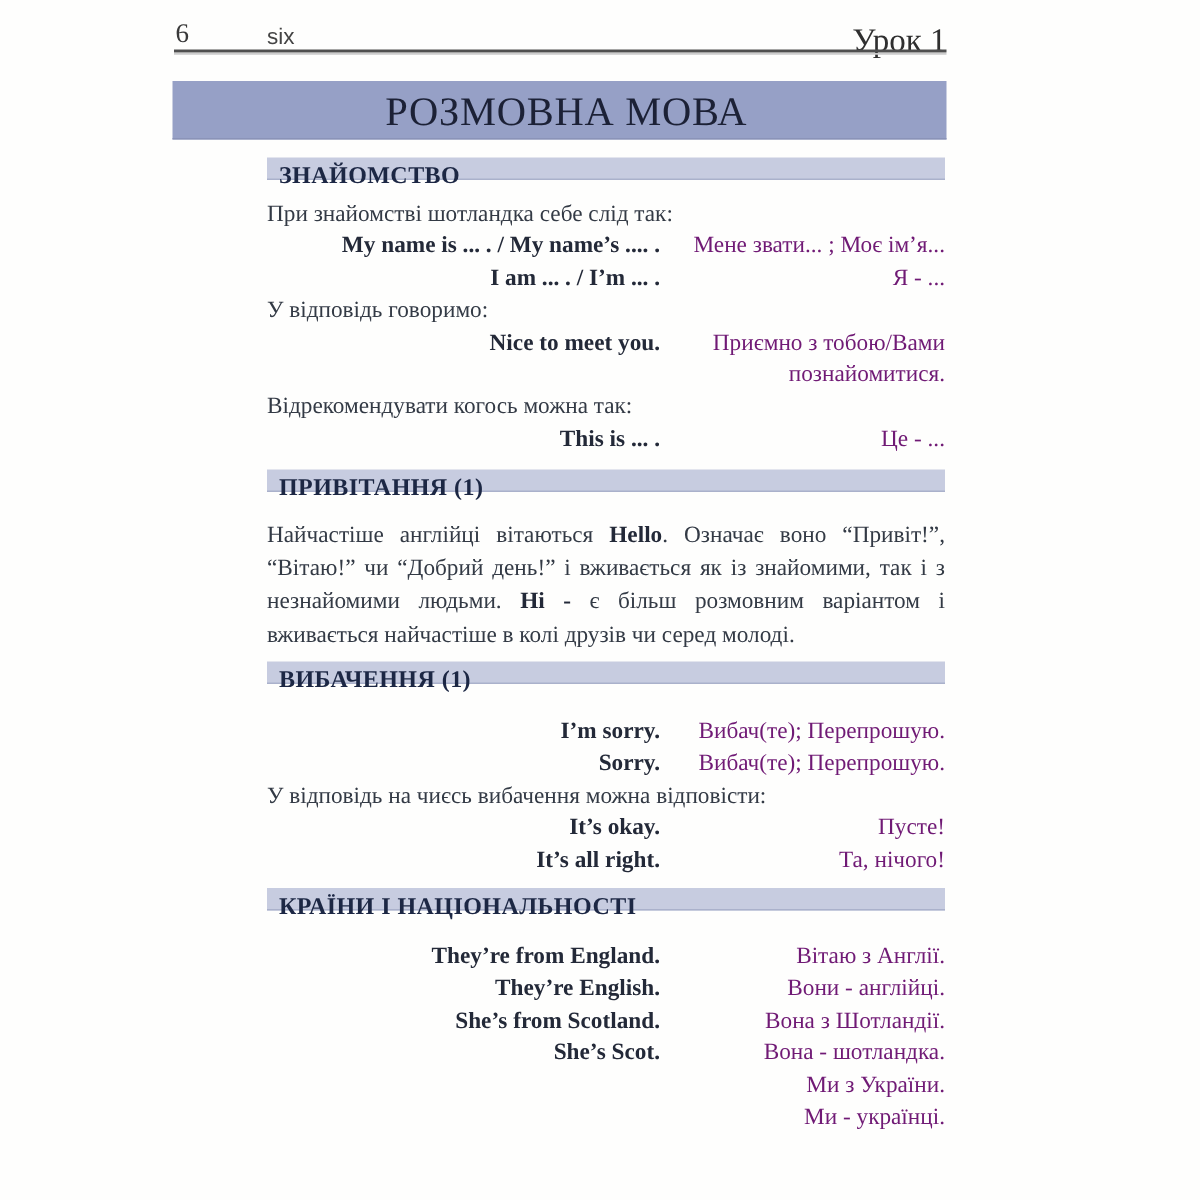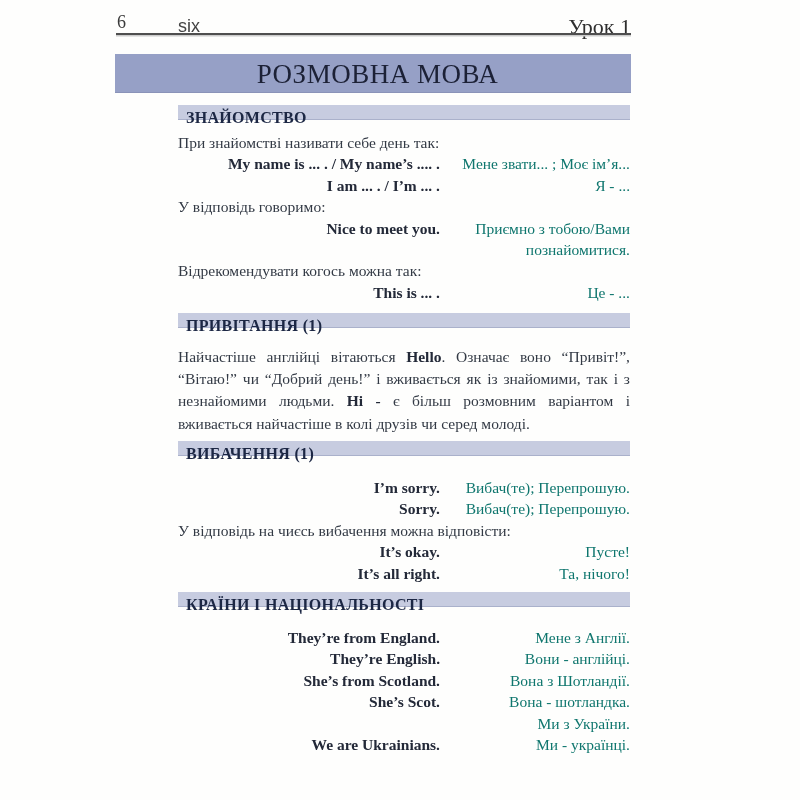--- a/index.html
+++ b/index.html
@@ -11,7 +11,7 @@
   }
   .header{position:absolute;left:116px;top:12px;width:515px;height:22px;}
   .page-num{position:absolute;left:1px;top:0;font-size:18px;color:#3a3a3a;}
-  .page-word{position:absolute;left:62px;top:4px;font-family:"Liberation Sans",sans-serif;font-size:18px;color:#444;}
+  .page-word{position:absolute;left:62px;top:4px;font-family:"Liberation Sans",sans-serif;font-size:15px;color:#444;}
   .lesson{position:absolute;right:0;top:2px;font-size:22px;color:#2f2f2f;}
   .header-rule{
     position:absolute;left:116px;top:33px;width:515px;height:0;

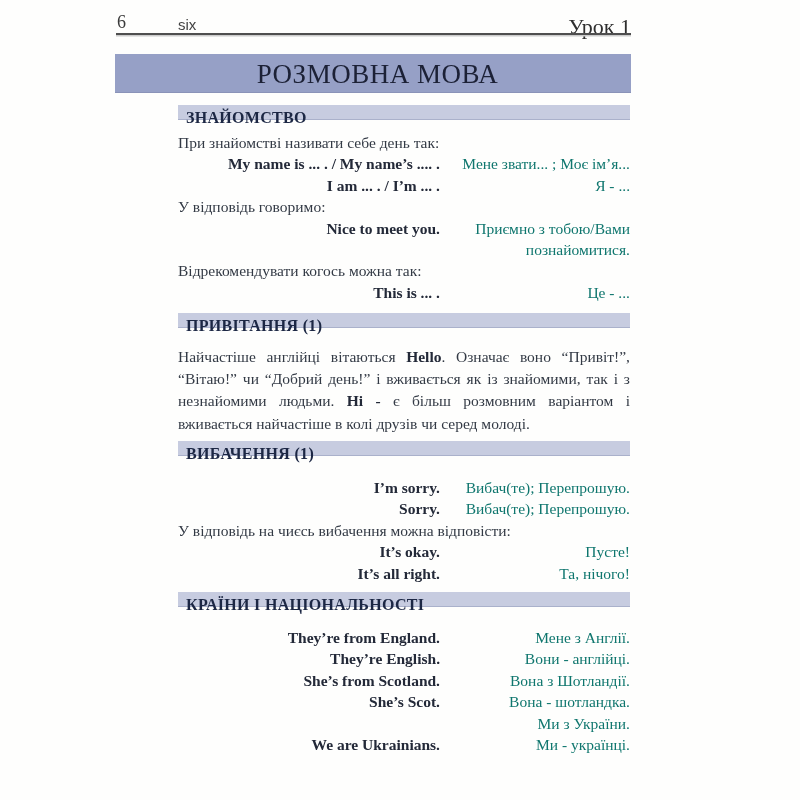--- a/index.html
+++ b/index.html
@@ -64,7 +64,7 @@
 
   <div class="bar bar-1">ЗНАЙОМСТВО</div>
   <div class="content c-1">
-    <div class="intro">При знайомстві називати себе день так:</div>
+    <div class="intro">При знайомстві шотландка себе слід так:</div>
     <div class="row">
       <span class="en">My name is ... . / My name’s .... .</span>
       <span class="uk">Мене звати... ; Моє ім’я...</span>

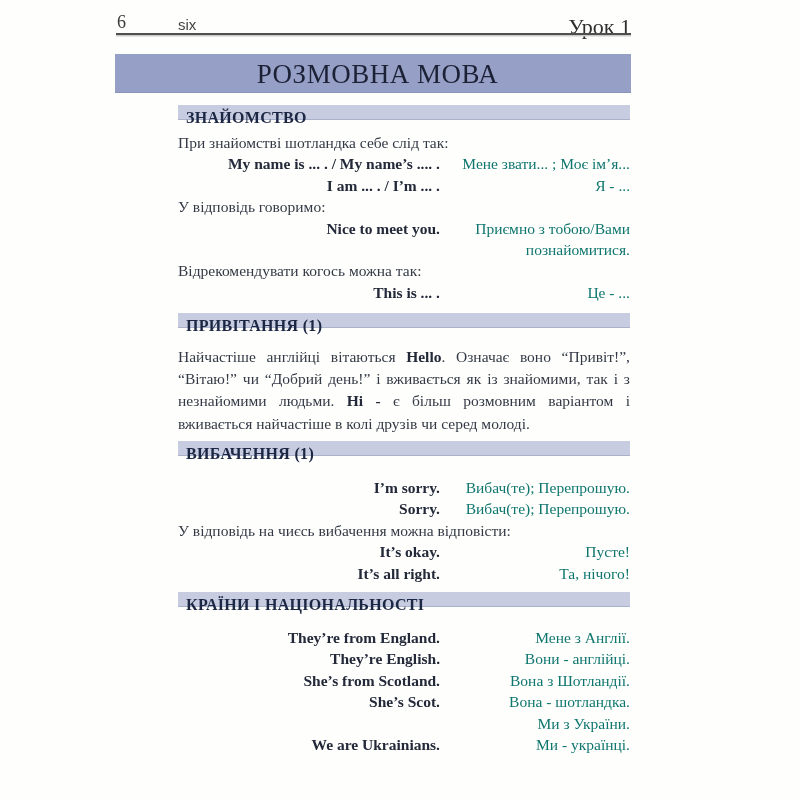--- a/index.html
+++ b/index.html
@@ -43,7 +43,7 @@
   .c-4{top:627px;}
   .row{display:flex;align-items:flex-start;text-align:right;}
   .en{width:262px;flex-shrink:0;font-weight:bold;color:#232938;}
-  .uk{flex:1;color:#0f766e;}
+  .uk{flex:1;color:#701a75;}
   .intro{color:#333a45;}
   .para{text-align:justify;line-height:22.2px;color:#333a45;}
   .para b{color:#232938;margin-top:14px;}

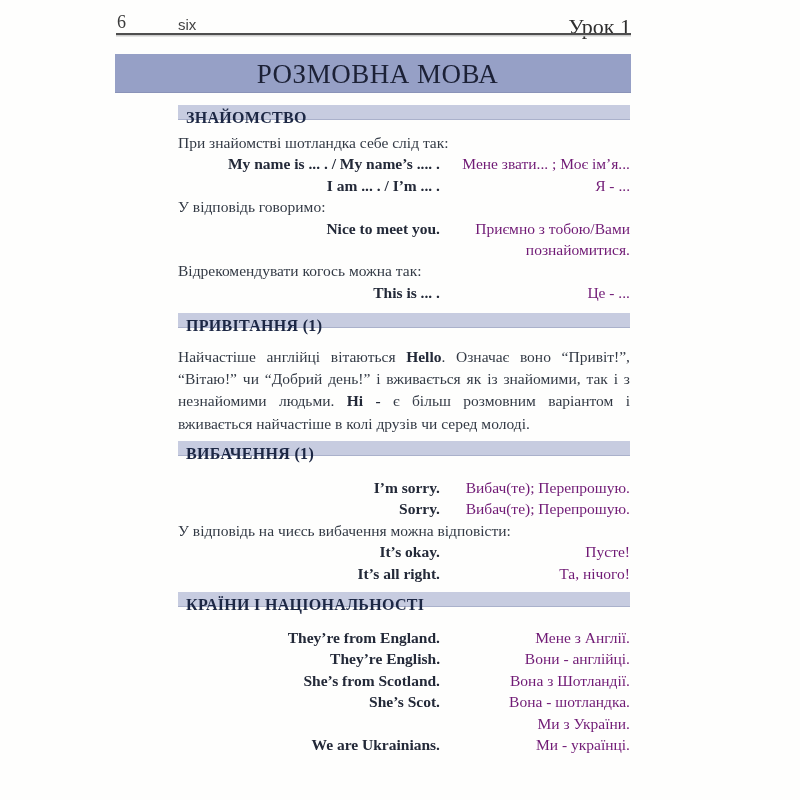--- a/index.html
+++ b/index.html
@@ -115,7 +115,7 @@
   <div class="content c-4">
     <div class="row">
       <span class="en">They’re from England.</span>
-      <span class="uk">Мене з Англії.</span>
+      <span class="uk">Вітаю з Англії.</span>
     </div>
     <div class="row">
       <span class="en">They’re English.</span>

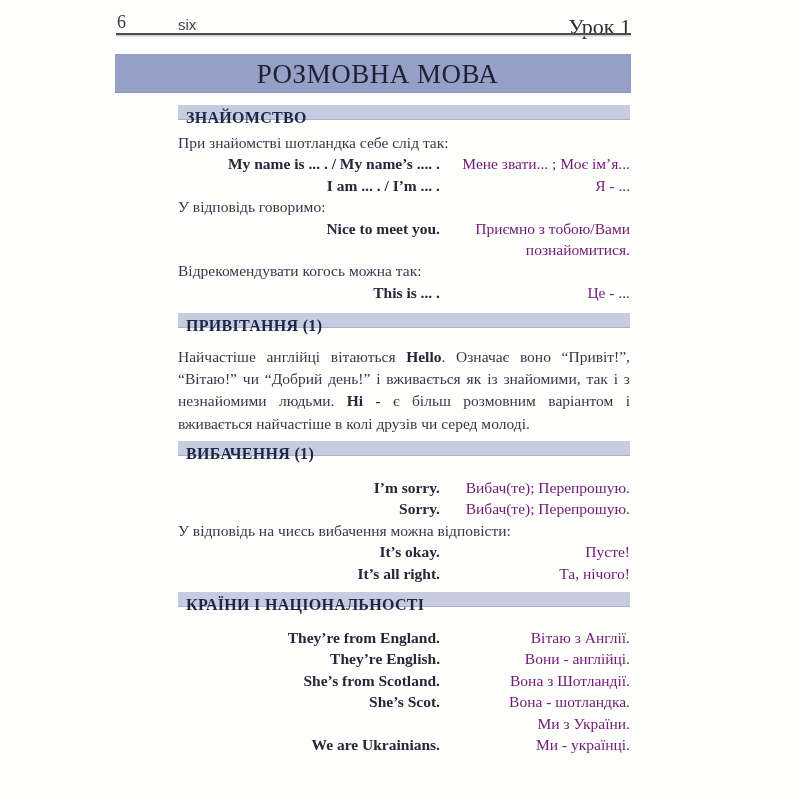--- a/index.html
+++ b/index.html
@@ -133,7 +133,6 @@
       <span class="uk">Ми з України.</span>
     </div>
     <div class="row">
-      <span class="en">We are Ukrainians.</span>
       <span class="uk">Ми - українці.</span>
     </div>
   </div>

